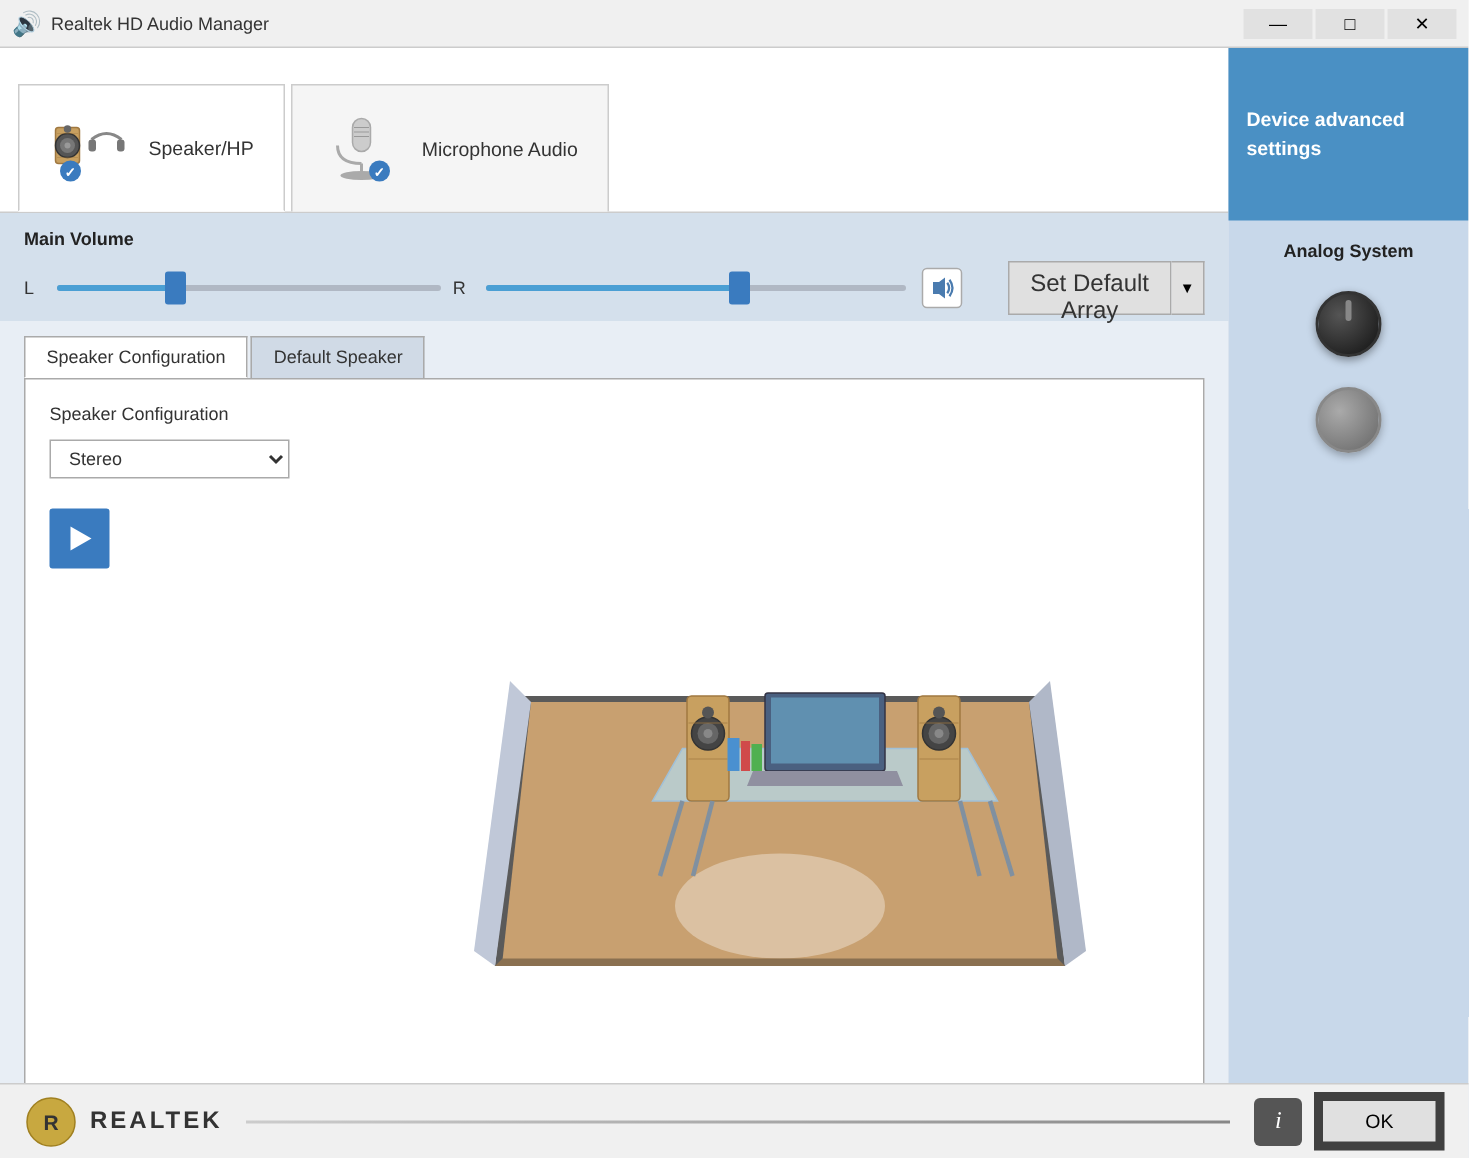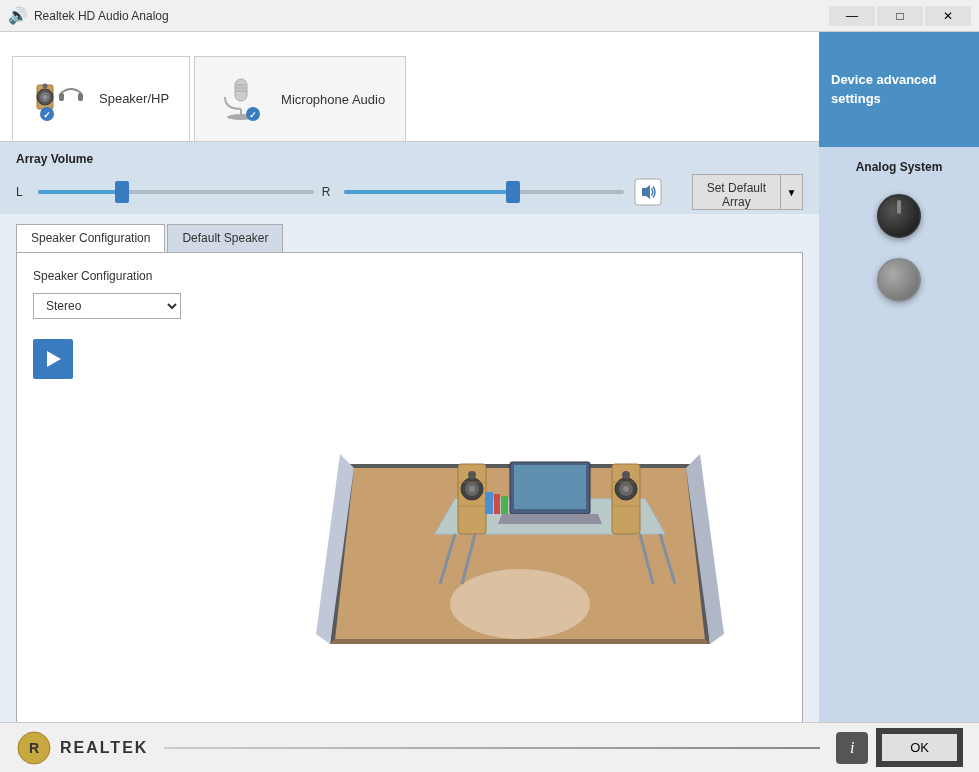--- a/index.html
+++ b/index.html
@@ -391,7 +391,7 @@
 <div class="title-bar">
   <div class="title-bar-left">
     <span style="font-size:16px;">🔊</span>
-    <span>Realtek HD Audio Analog</span>
+    <span>Realtek HD Audio Manager</span>
   </div>
   <div class="title-bar-controls">
     <button class="title-bar-btn">—</button>

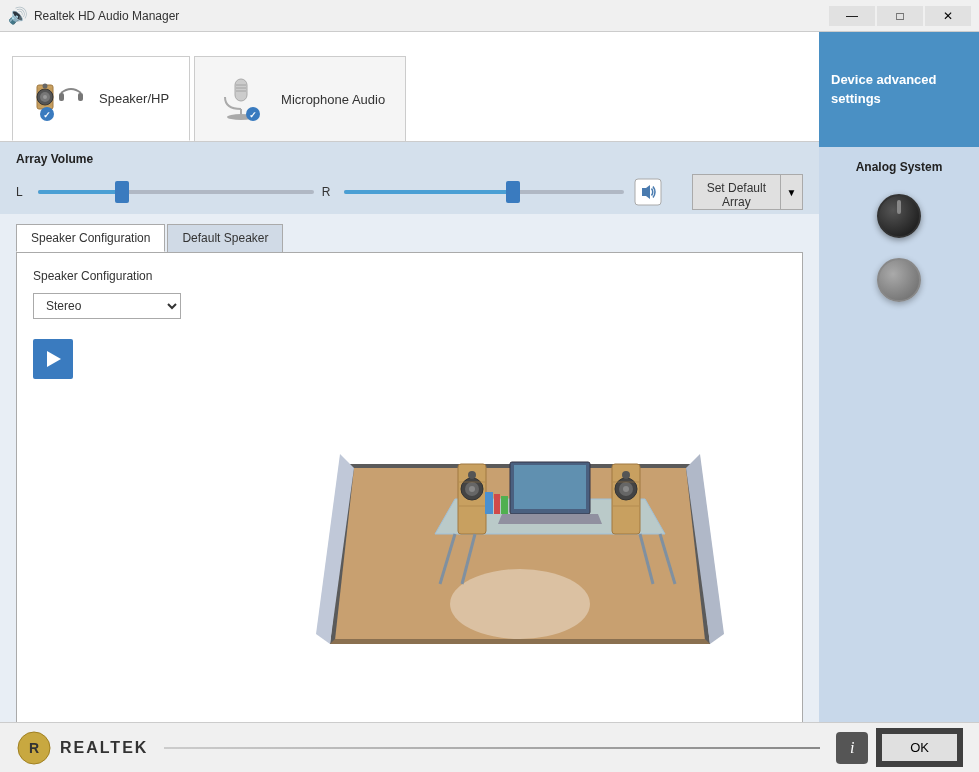--- a/index.html
+++ b/index.html
@@ -456,7 +456,7 @@
     </div>
 
     <div style="background:#d4e0ec; padding: 10px 16px 4px 16px;">
-      <div class="volume-label">Array Volume</div>
+      <div class="volume-label">Main Volume</div>
       <div class="volume-controls-row" style="padding: 0; background: transparent; gap: 8px;">
         <span class="vol-letter">L</span>
         <div class="volume-slider-container">

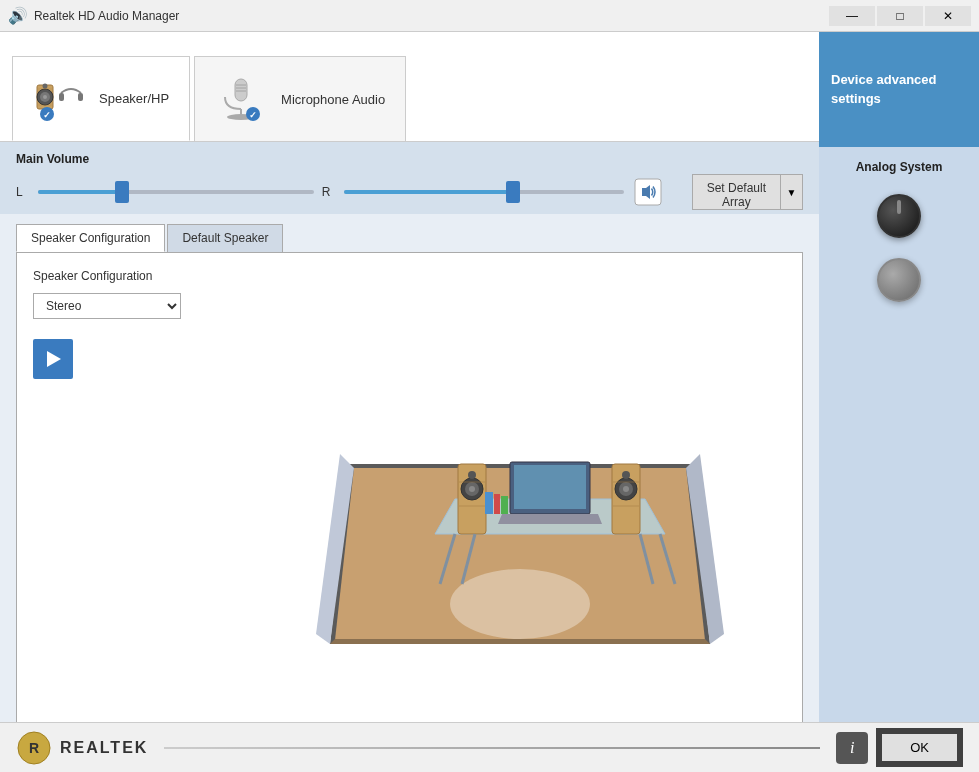--- a/index.html
+++ b/index.html
@@ -159,7 +159,7 @@
       border: 1px solid #aaa;
       background: #e0e0e0;
       cursor: pointer;
-      font-size: 12px;
+      font-size: 16px;
       color: #333;
       height: 36px;
     }

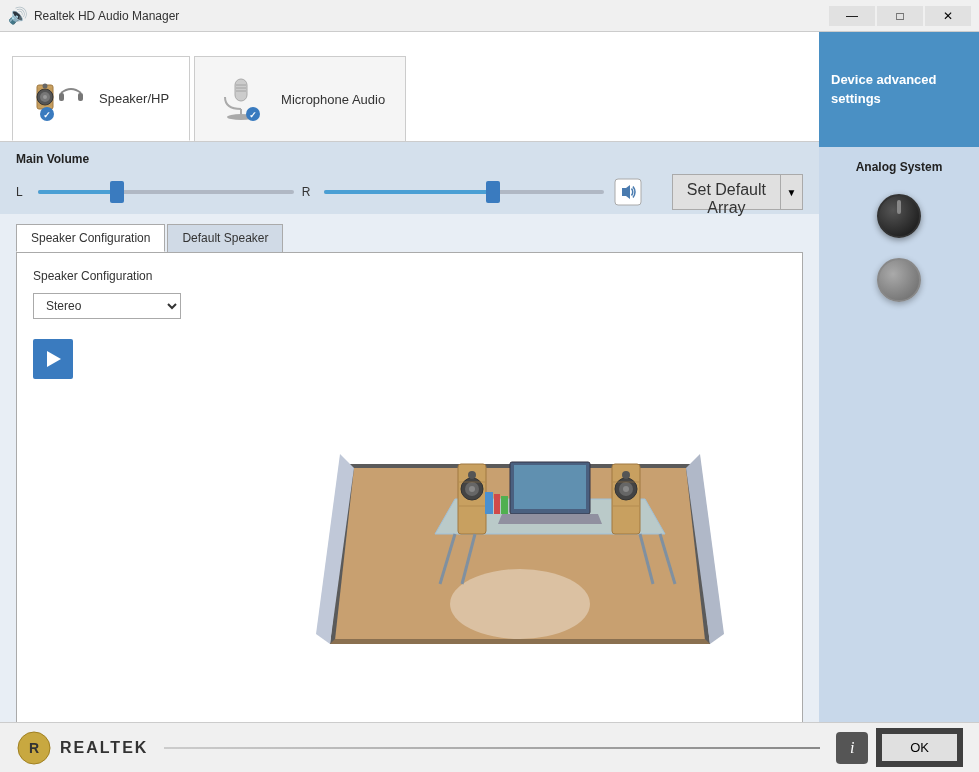--- a/index.html
+++ b/index.html
@@ -219,7 +219,7 @@
       margin-bottom: 10px;
     }
     .config-dropdown {
-      width: 148px;
+      width: 160px;
       padding: 4px 8px;
       border: 1px solid #aaa;
       background: white;

